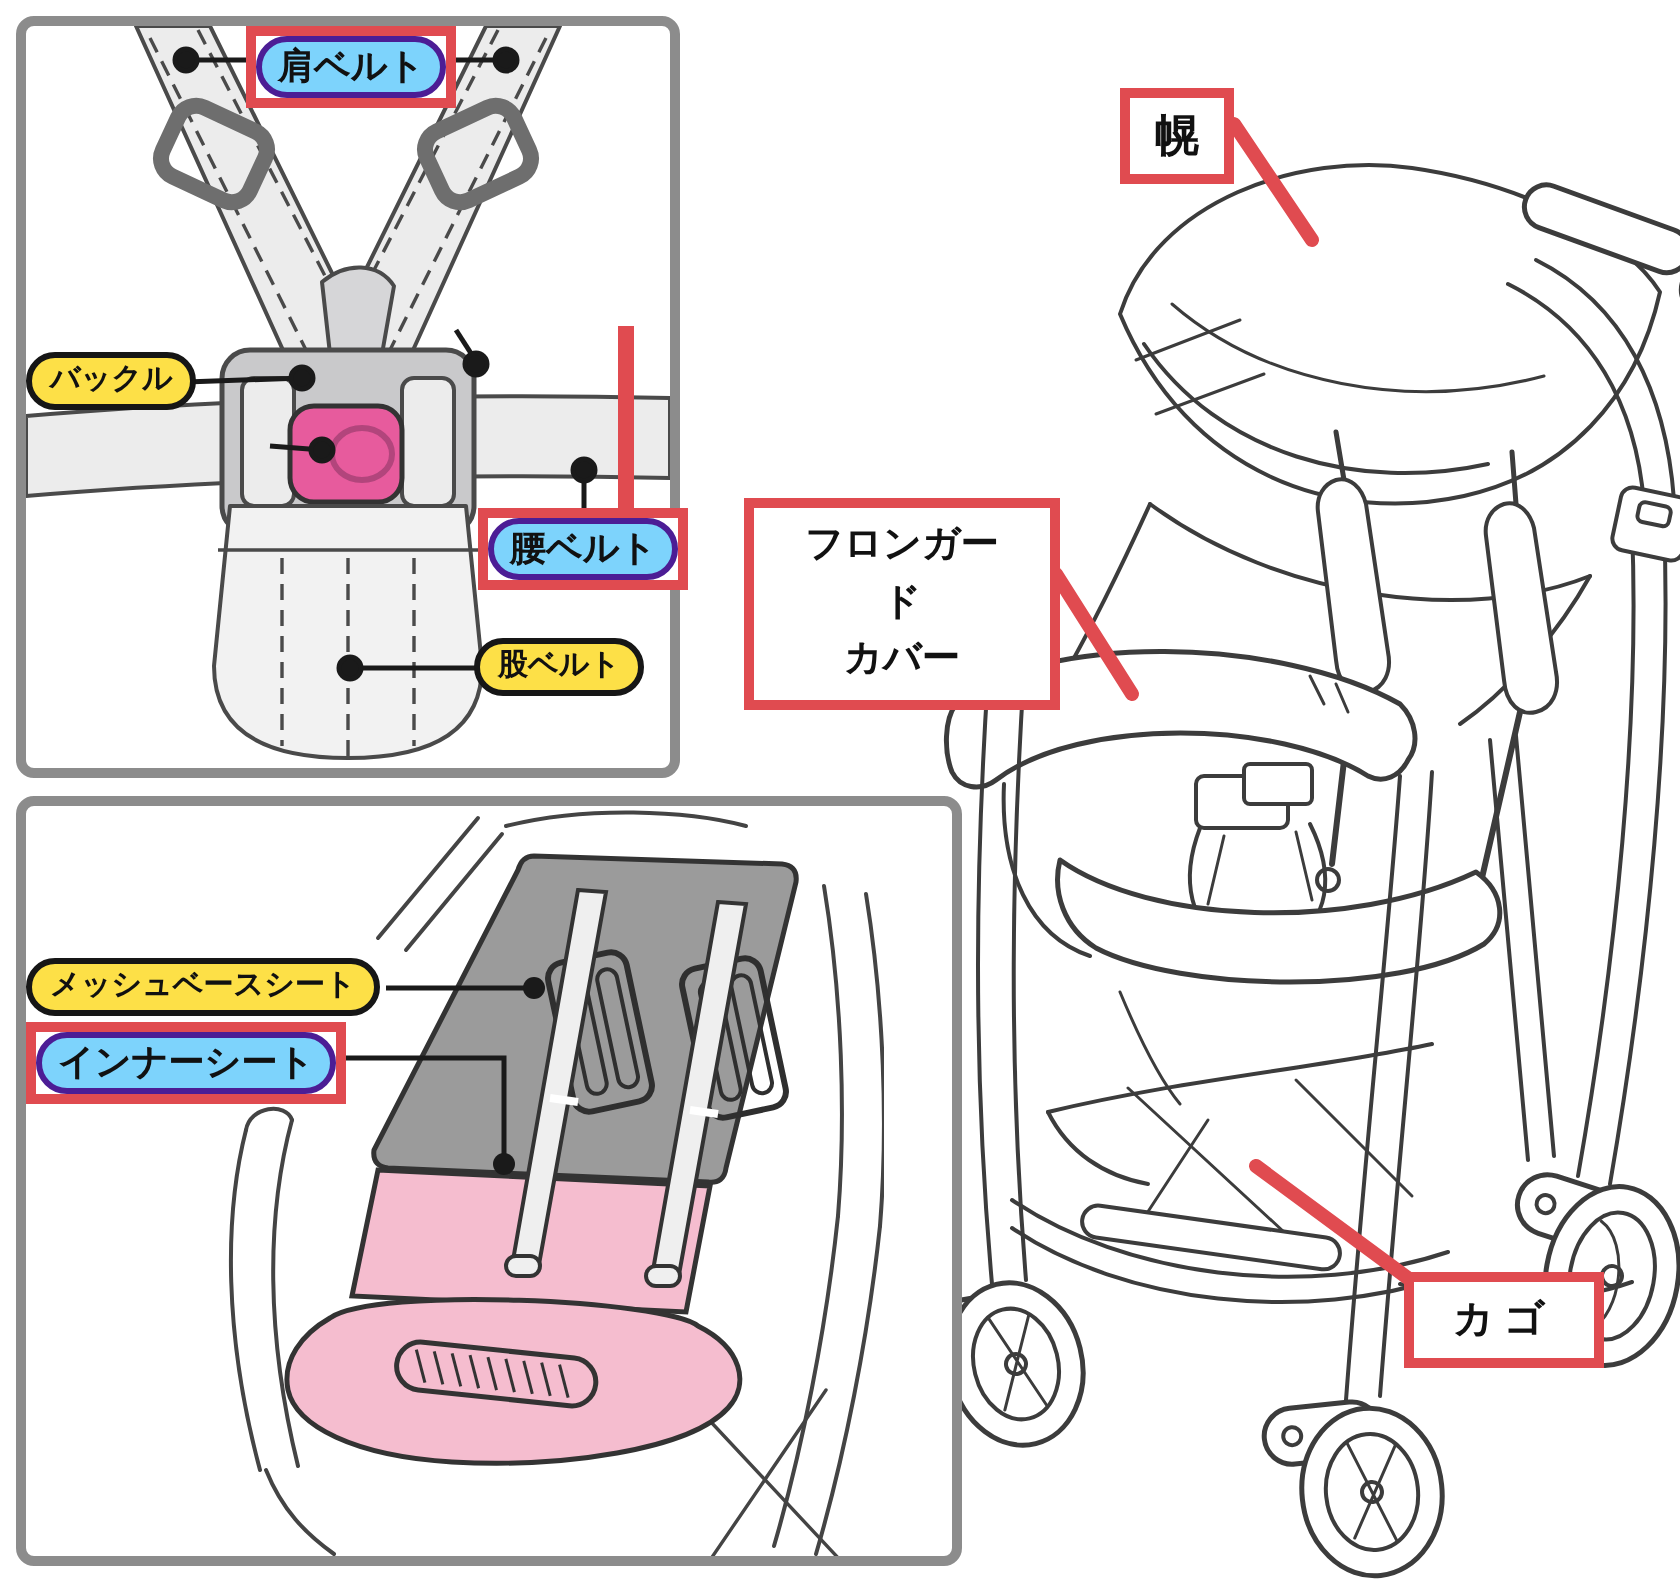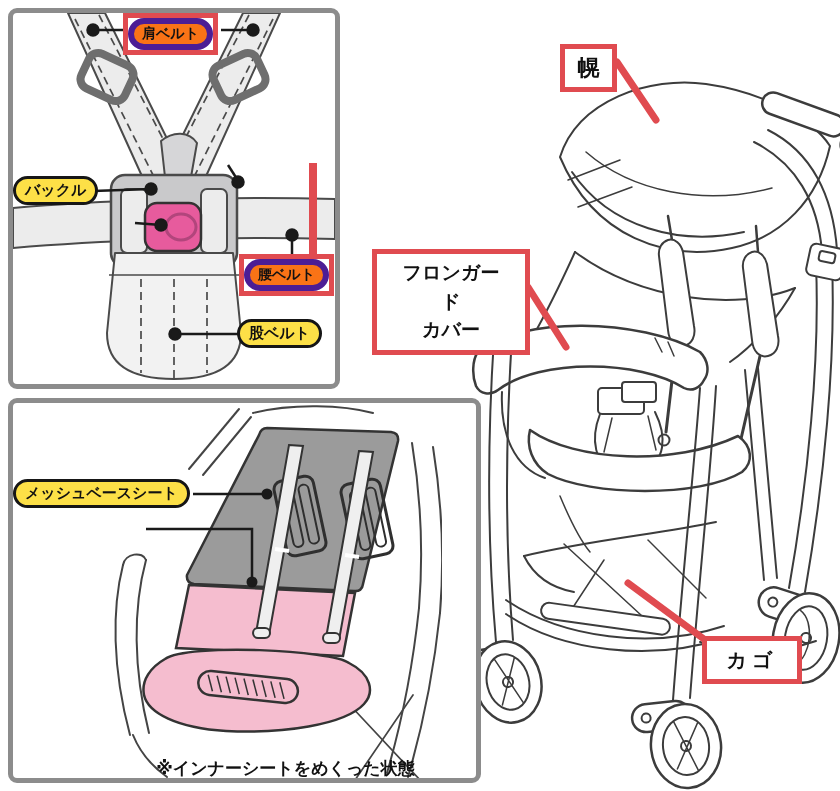--- a/index.html
+++ b/index.html
@@ -55,11 +55,11 @@
   }
   .redwrap .inner{
     display:inline-block;
-    background:#f97316;
-    border:6px solid #4c1d95;
+    background:#7dd3fc;
+    border:3px solid #4c1d95;
     border-radius:999px;
     font-weight:bold;
-    font-size:14px;
+    font-size:18px;
     line-height:1.25;
     color:#111;
     padding:1px 8px;

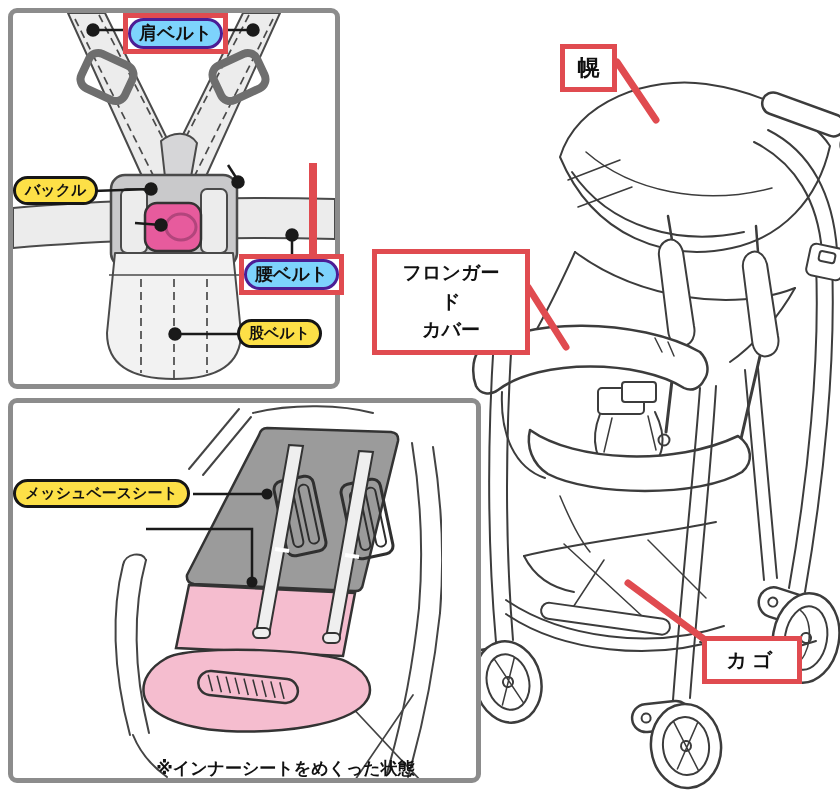--- a/index.html
+++ b/index.html
@@ -354,6 +354,9 @@
     </svg>
 
     <div class="capsule" style="left:0px;top:76px;">メッシュベースシート</div>
+    <div class="redwrap" style="left:0px;top:108px;">
+      <span class="inner">インナーシート</span>
+    </div>
     <div class="caption">※インナーシートをめくった状態</div>
   </div>
 

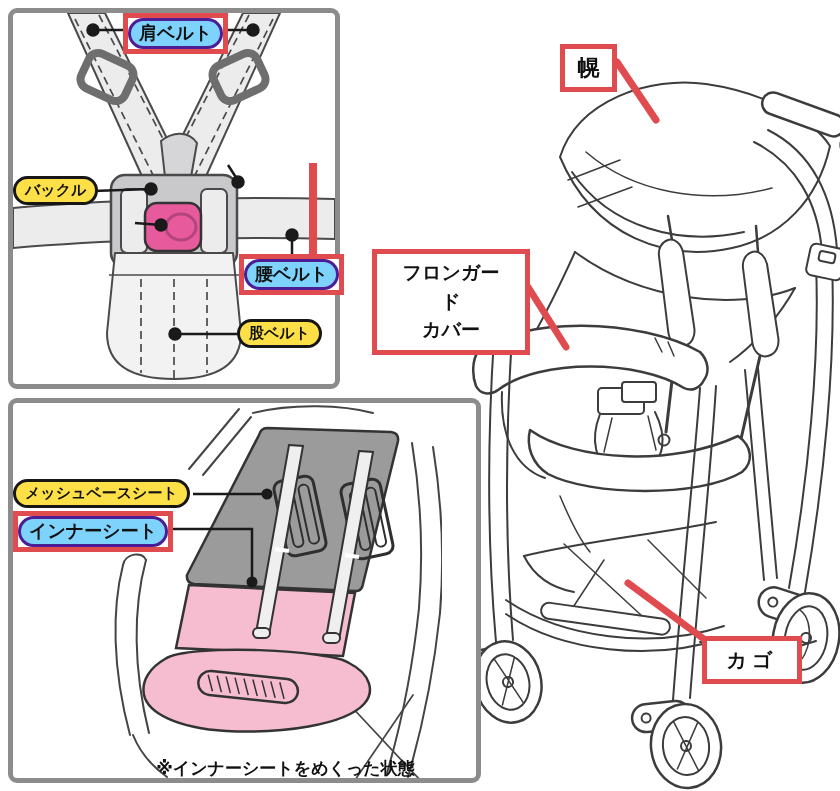--- a/index.html
+++ b/index.html
@@ -357,7 +357,6 @@
     <div class="redwrap" style="left:0px;top:108px;">
       <span class="inner">インナーシート</span>
     </div>
-    <div class="caption">※インナーシートをめくった状態</div>
   </div>
 
 </div>

